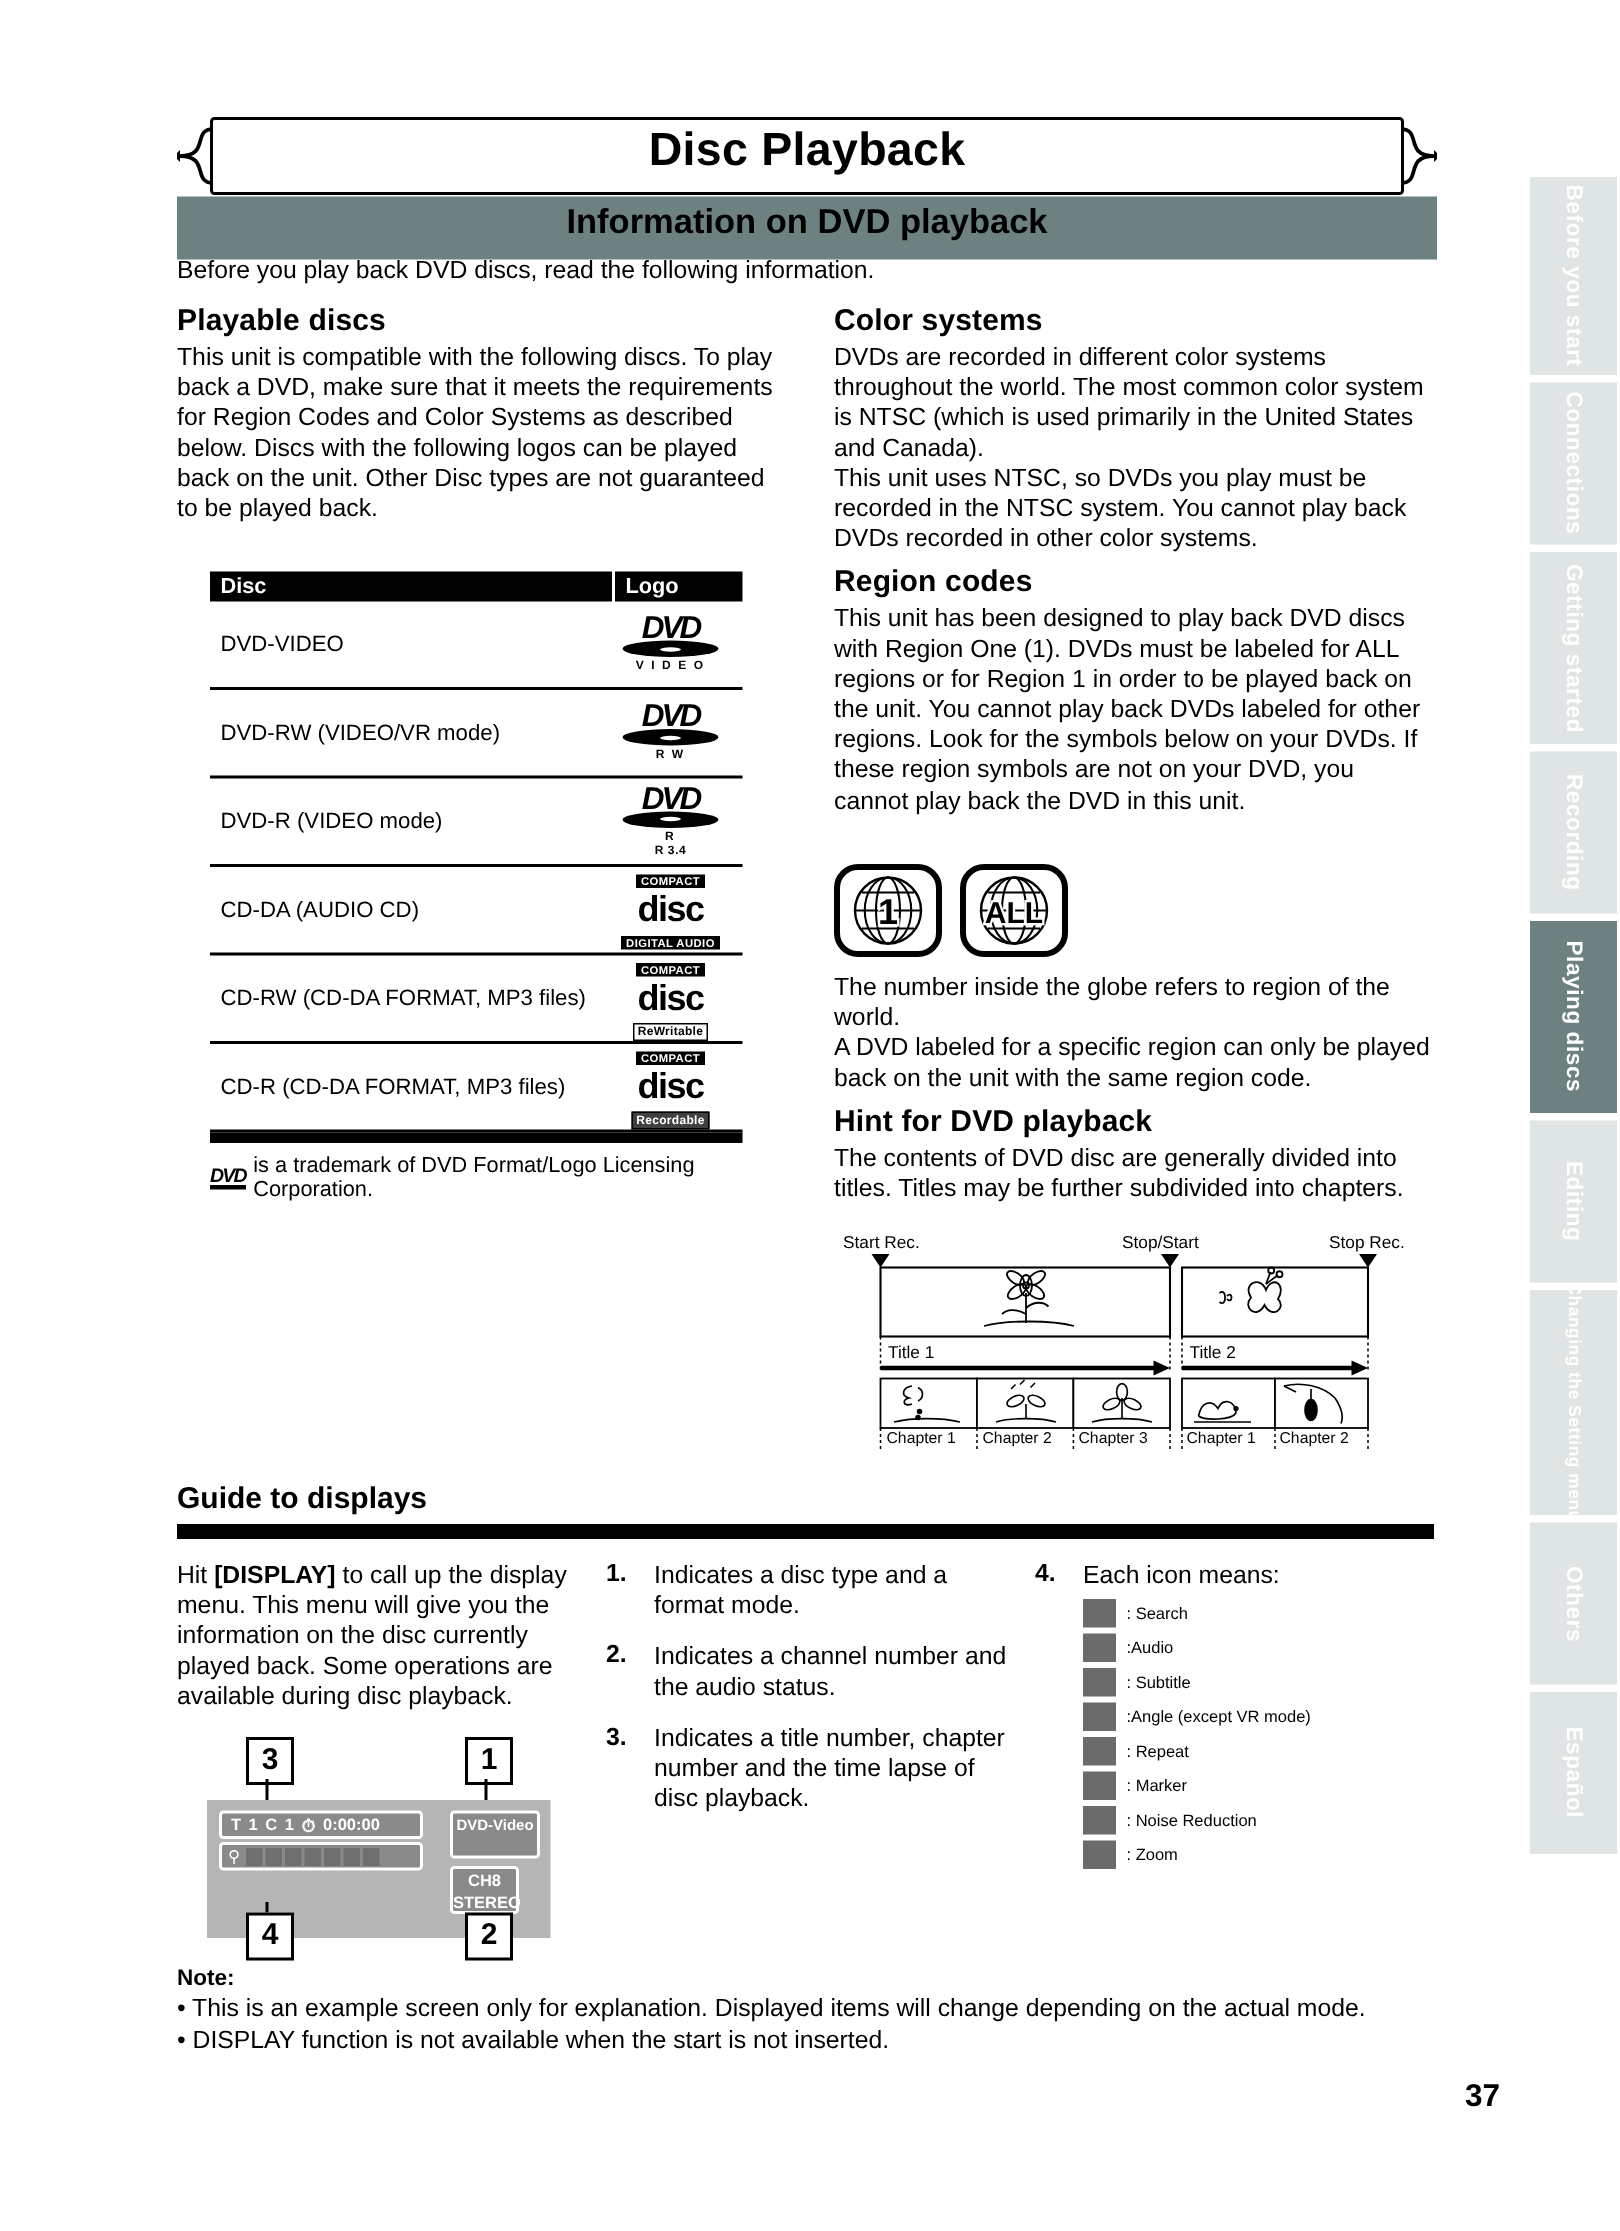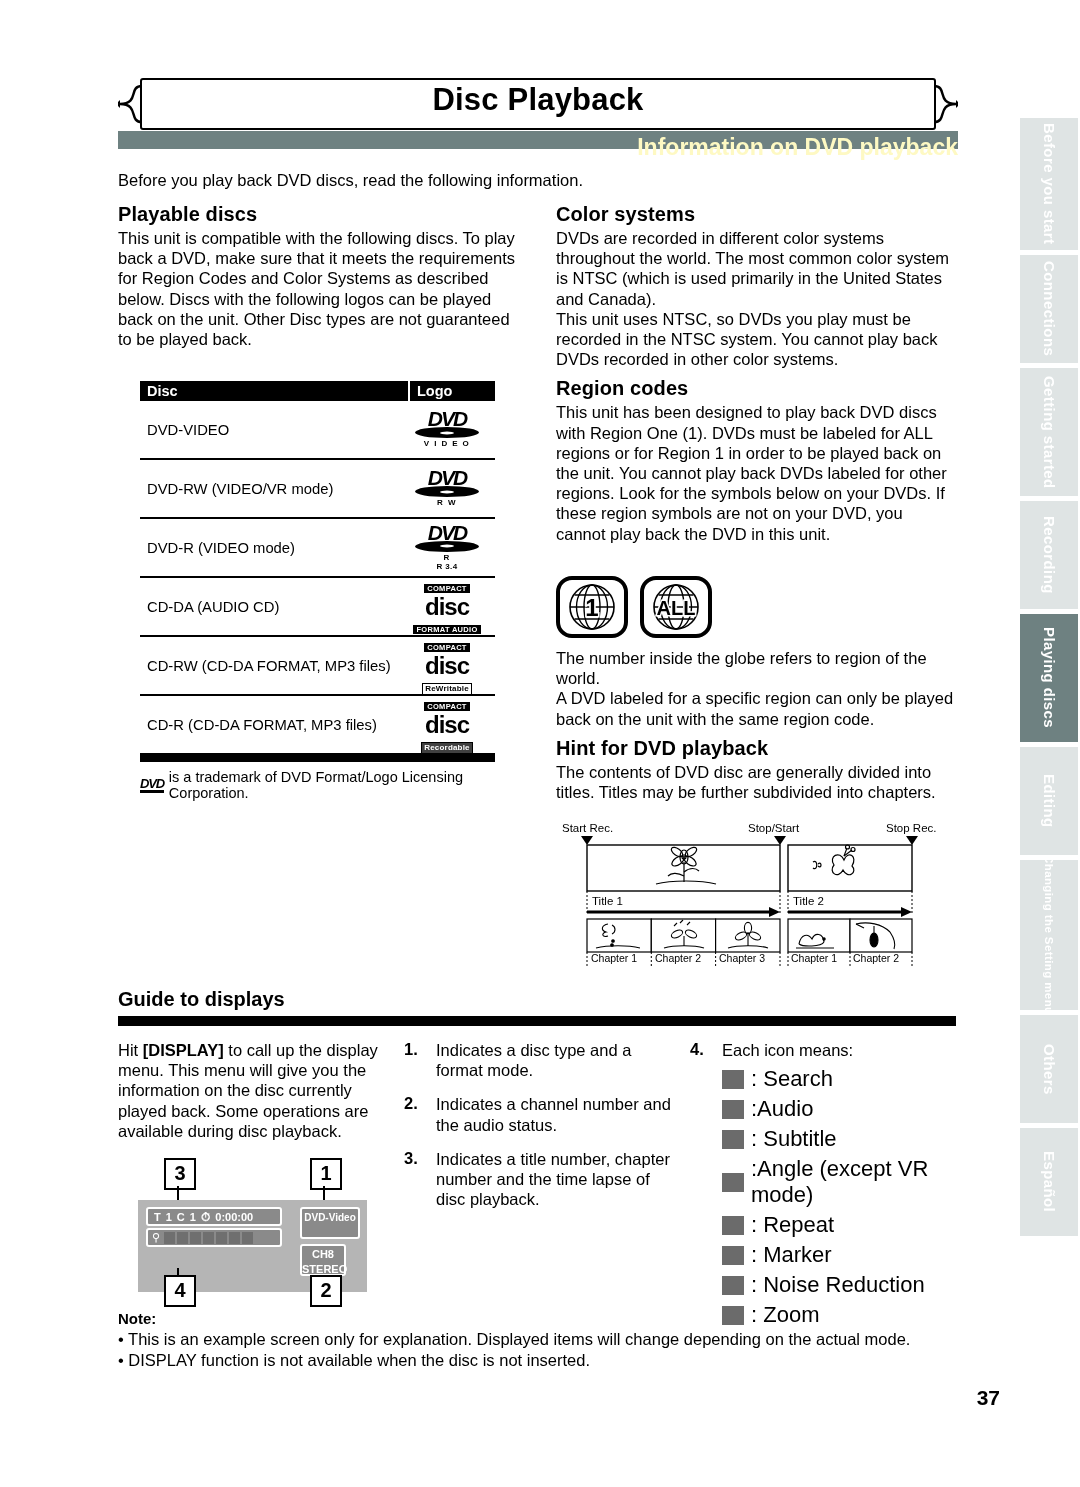--- a/index.html
+++ b/index.html
@@ -30,9 +30,9 @@
 
   
   .sec-bar{
-    position:absolute;left:118px;top:131px;width:840px;height:18px;
-    background:#6e8181;color:#fef9c3;
-    font-size:23px;font-weight:bold;text-align:right;
+    position:absolute;left:118px;top:131px;width:840px;height:42px;
+    background:#6e8181;color:#000000;
+    font-size:23px;font-weight:bold;text-align:center;
     line-height:33px;
   }
   .lead{

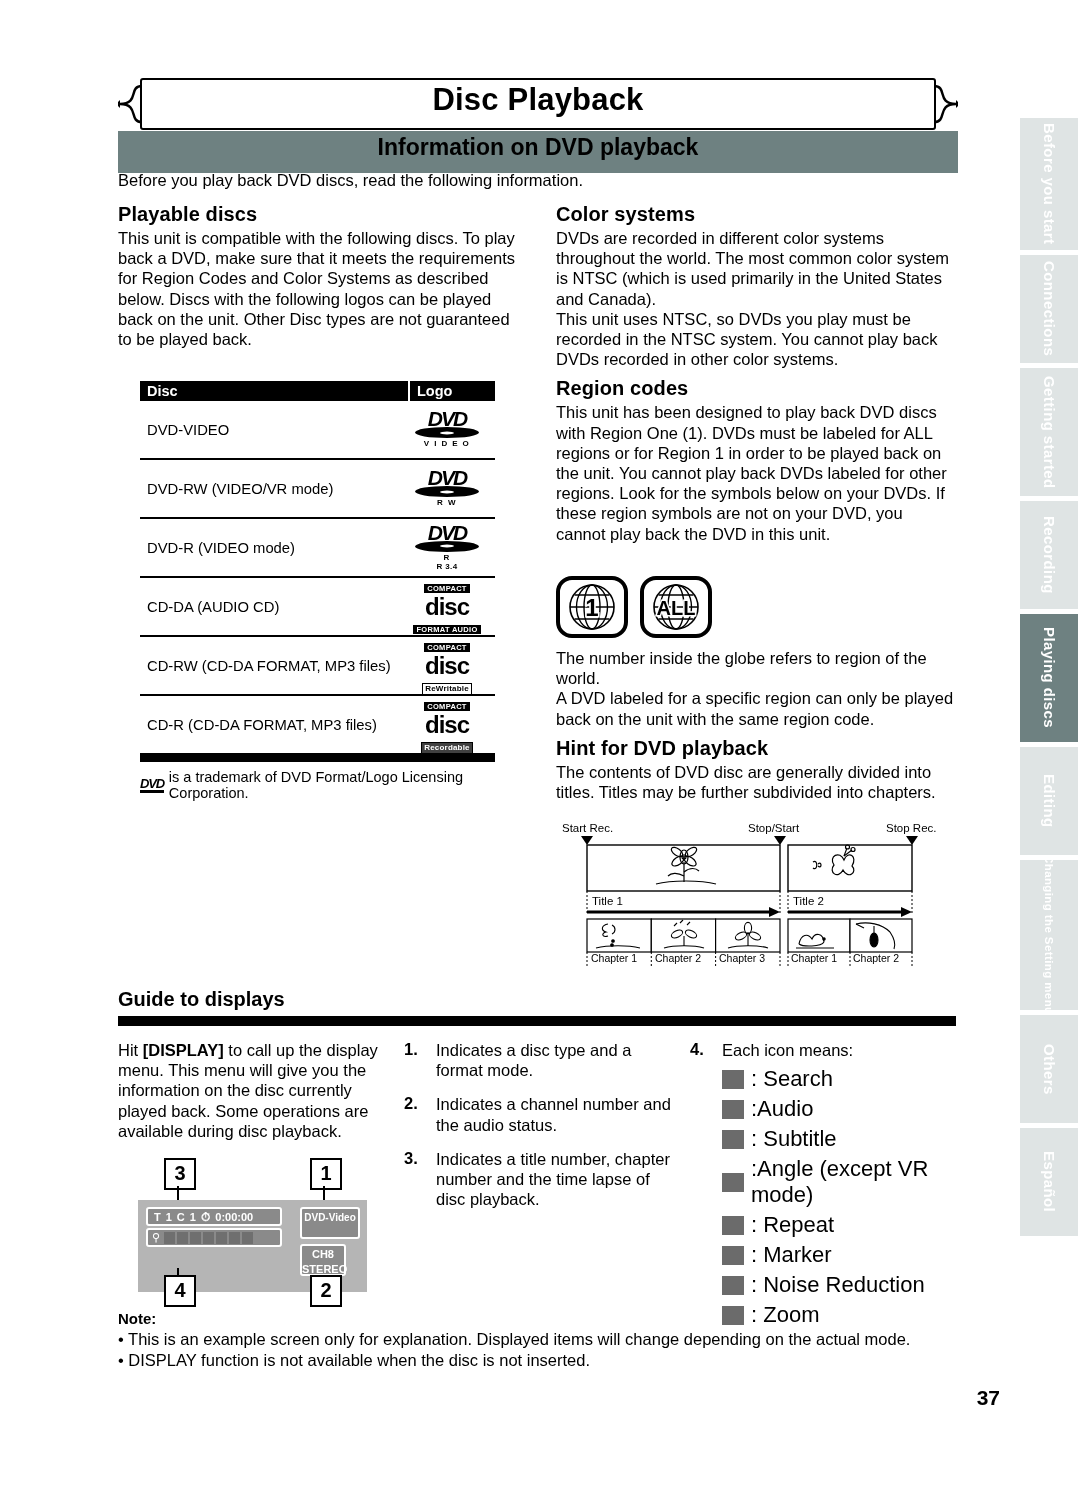--- a/index.html
+++ b/index.html
@@ -236,7 +236,7 @@
         <div class="cdlogo">
           <span class="cap">COMPACT</span>
           <div class="dsc">disc</div>
-          <span class="tagline">FORMAT AUDIO</span>
+          <span class="tagline">DIGITAL AUDIO</span>
         </div>
       </div>
     </div>

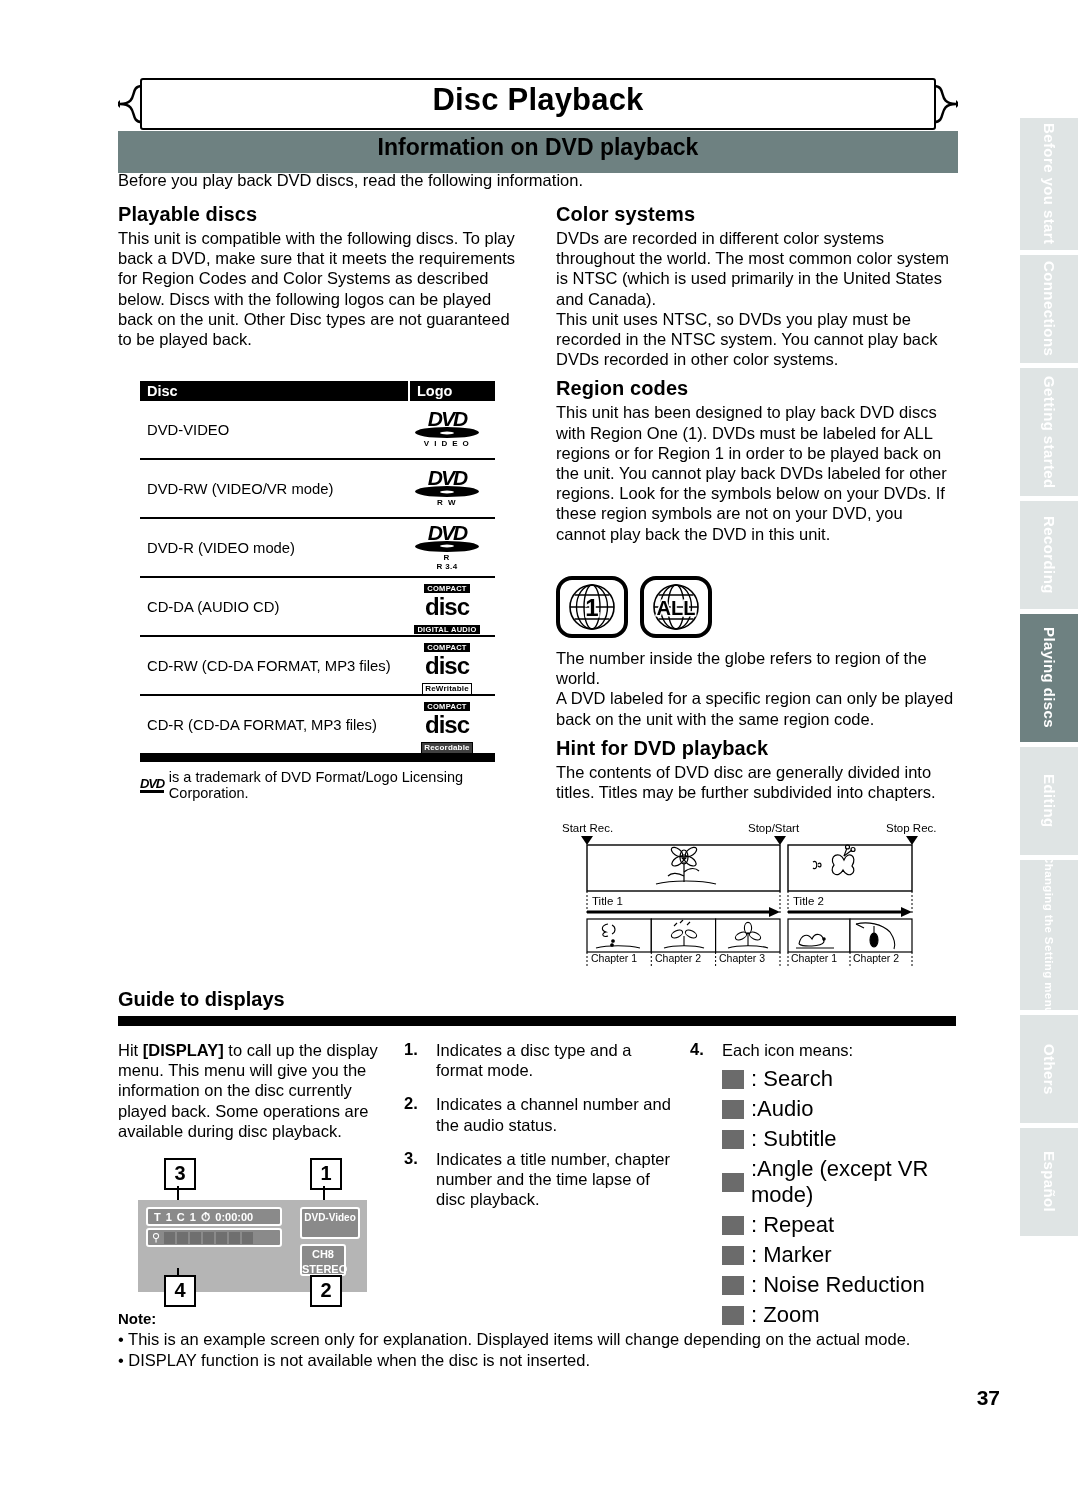--- a/index.html
+++ b/index.html
@@ -120,7 +120,7 @@
 
   .iconline{display:flex;align-items:center;margin:0 0 4px 32px;}
   .iconbox{width:22px;height:19px;background:#6b6b6b;margin-right:7px;flex:0 0 22px;}
-  .iconlabel{font-size:22px;}
+  .iconlabel{font-size:11px;}
 
   
   .osd-wrap{position:absolute;left:124px;top:1158px;width:250px;height:145px;}

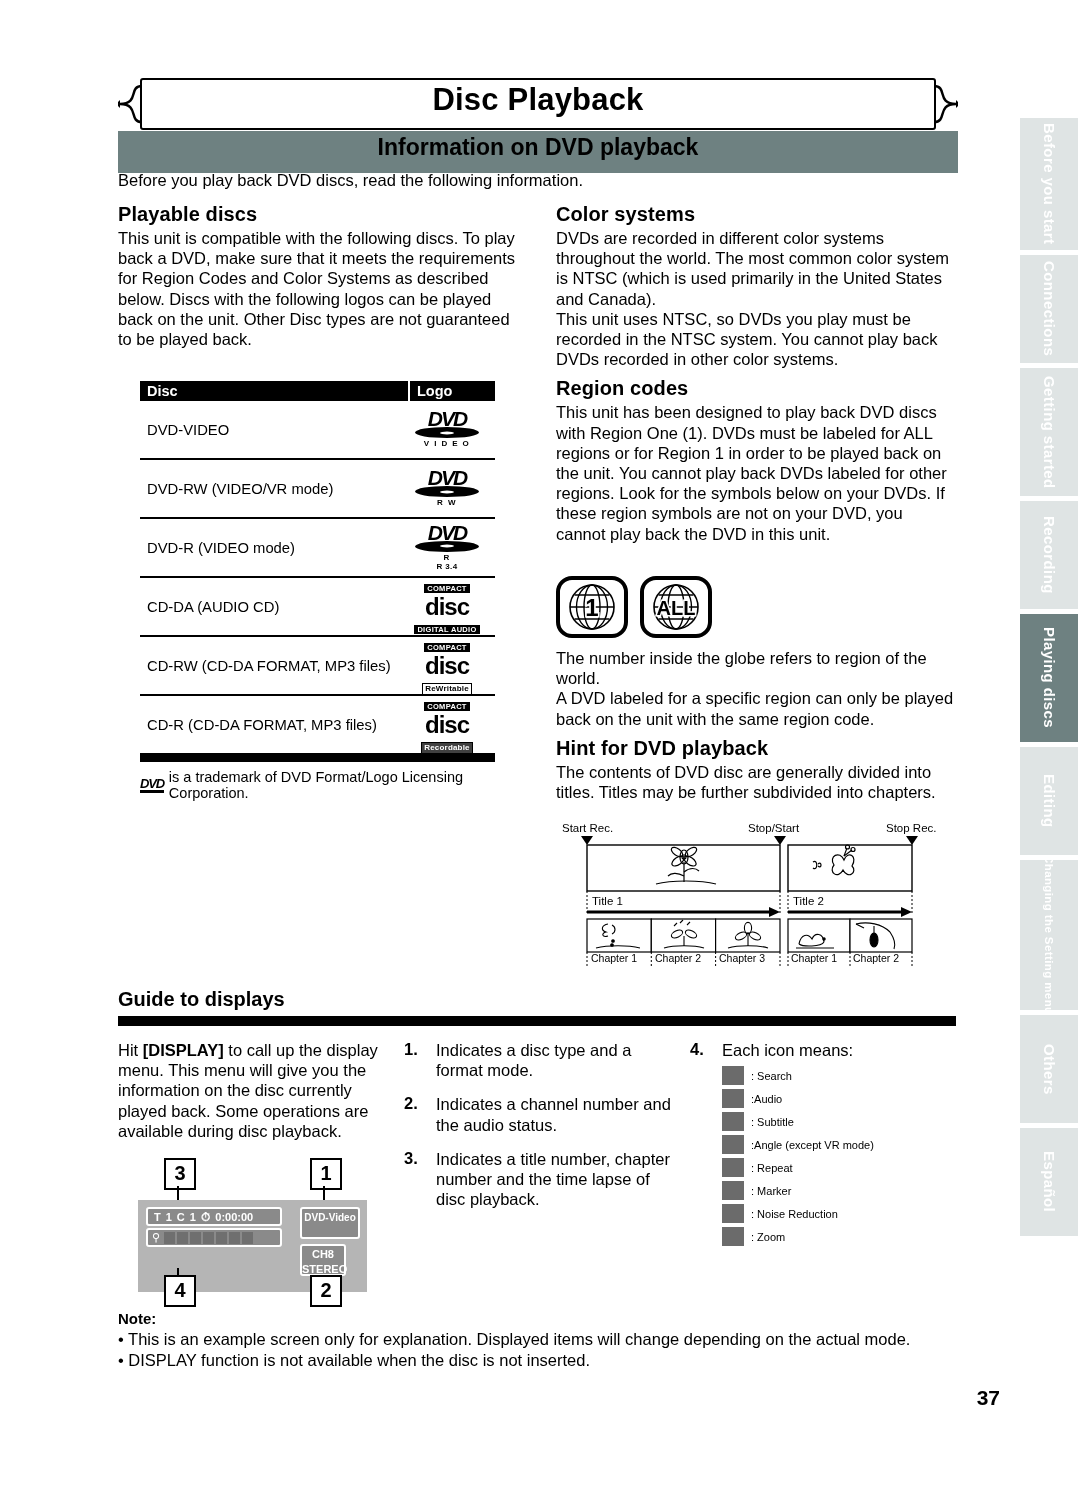--- a/index.html
+++ b/index.html
@@ -523,7 +523,7 @@
   <div class="note">
     <div class="nh">Note:</div>
     <div class="nb">• This is an example screen only for explanation. Displayed items will change depending on the actual mode.</div>
-    <div class="nb">• DISPLAY function is not available when the disc is not inserted.</div>
+    <div class="nb">• DISPLAY function is not available when the start is not inserted.</div>
   </div>
 
   <div class="pageno">37</div>

